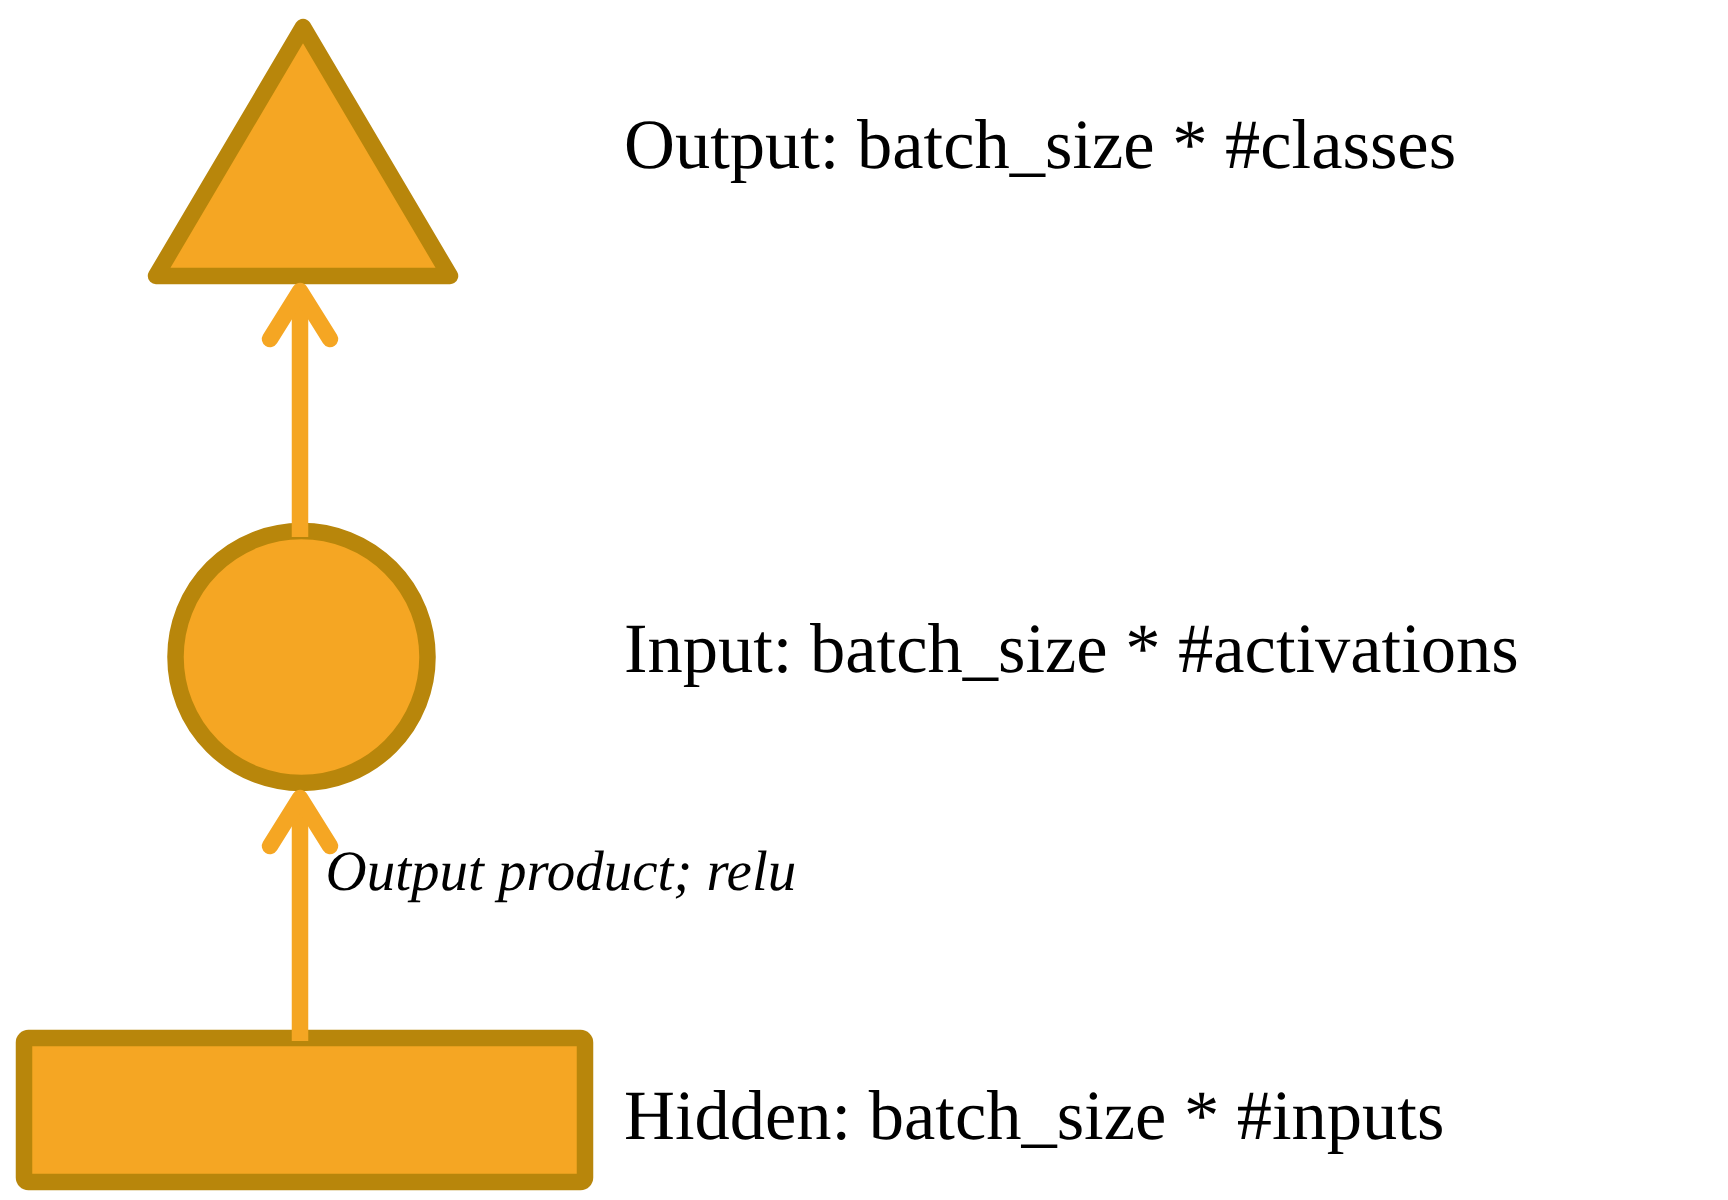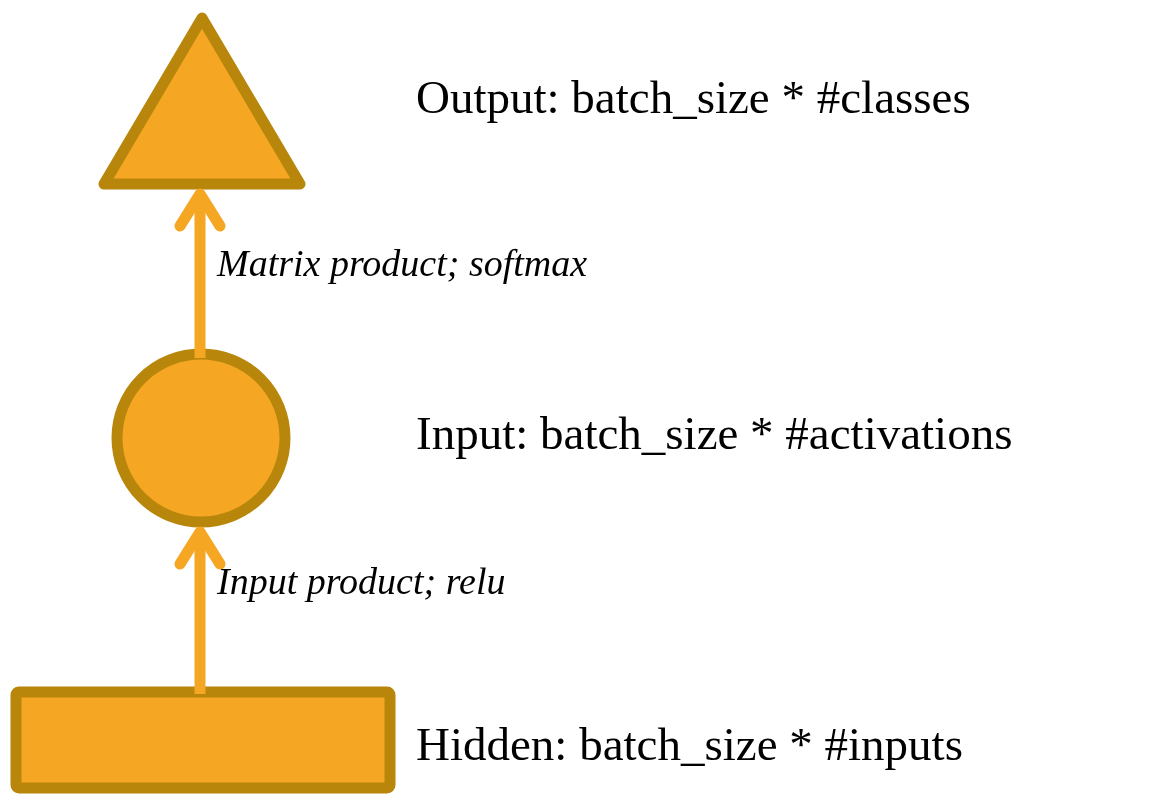--- a/index.html
+++ b/index.html
@@ -125,7 +125,6 @@
 
   <div id="label-output" class="label label-plain">Output: batch_size * #classes</div>
 
-  <div id="label-edge-softmax" class="label label-italic">Matrix product; softmax</div>
 
   <div id="label-hidden" class="label label-plain">Input: batch_size * #activations</div>
 

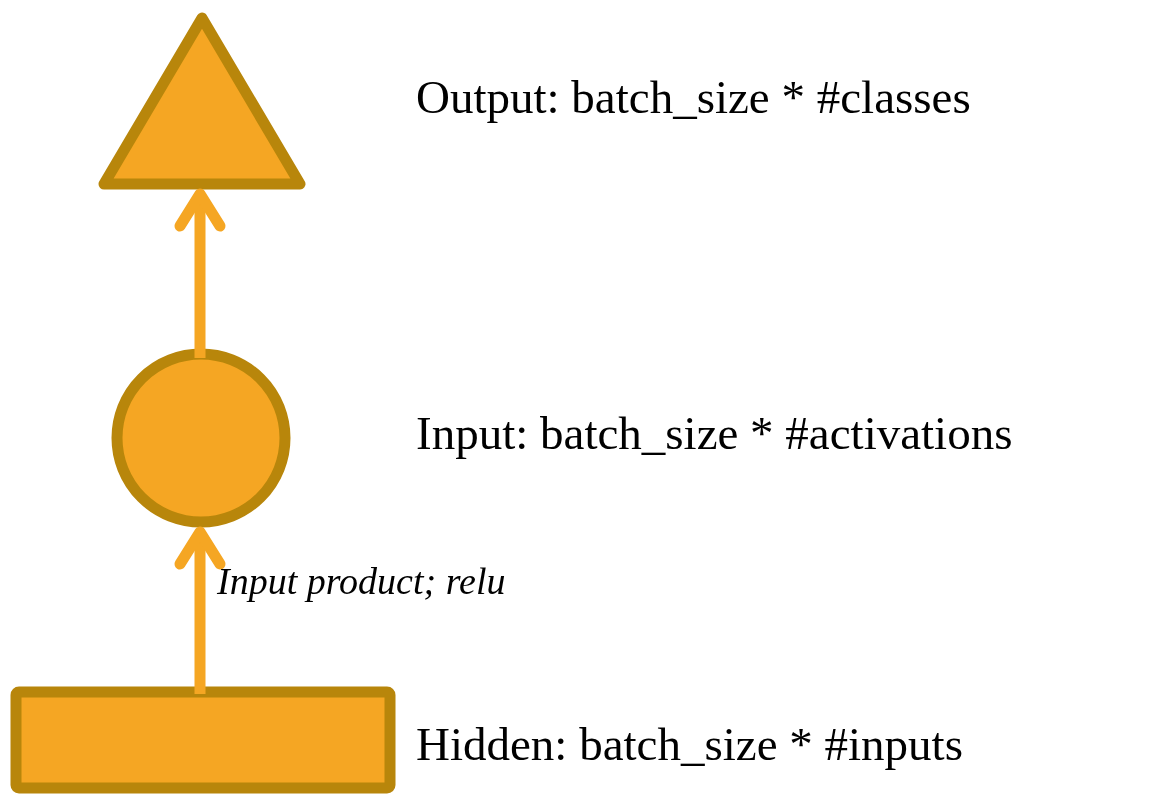--- a/index.html
+++ b/index.html
@@ -128,7 +128,7 @@
 
   <div id="label-hidden" class="label label-plain">Input: batch_size * #activations</div>
 
-  <div id="label-edge-relu" class="label label-italic">Input product; relu</div>
+  <div id="label-edge-relu" class="label label-italic">Output product; relu</div>
 
   <div id="label-input" class="label label-plain">Hidden: batch_size * #inputs</div>
 

